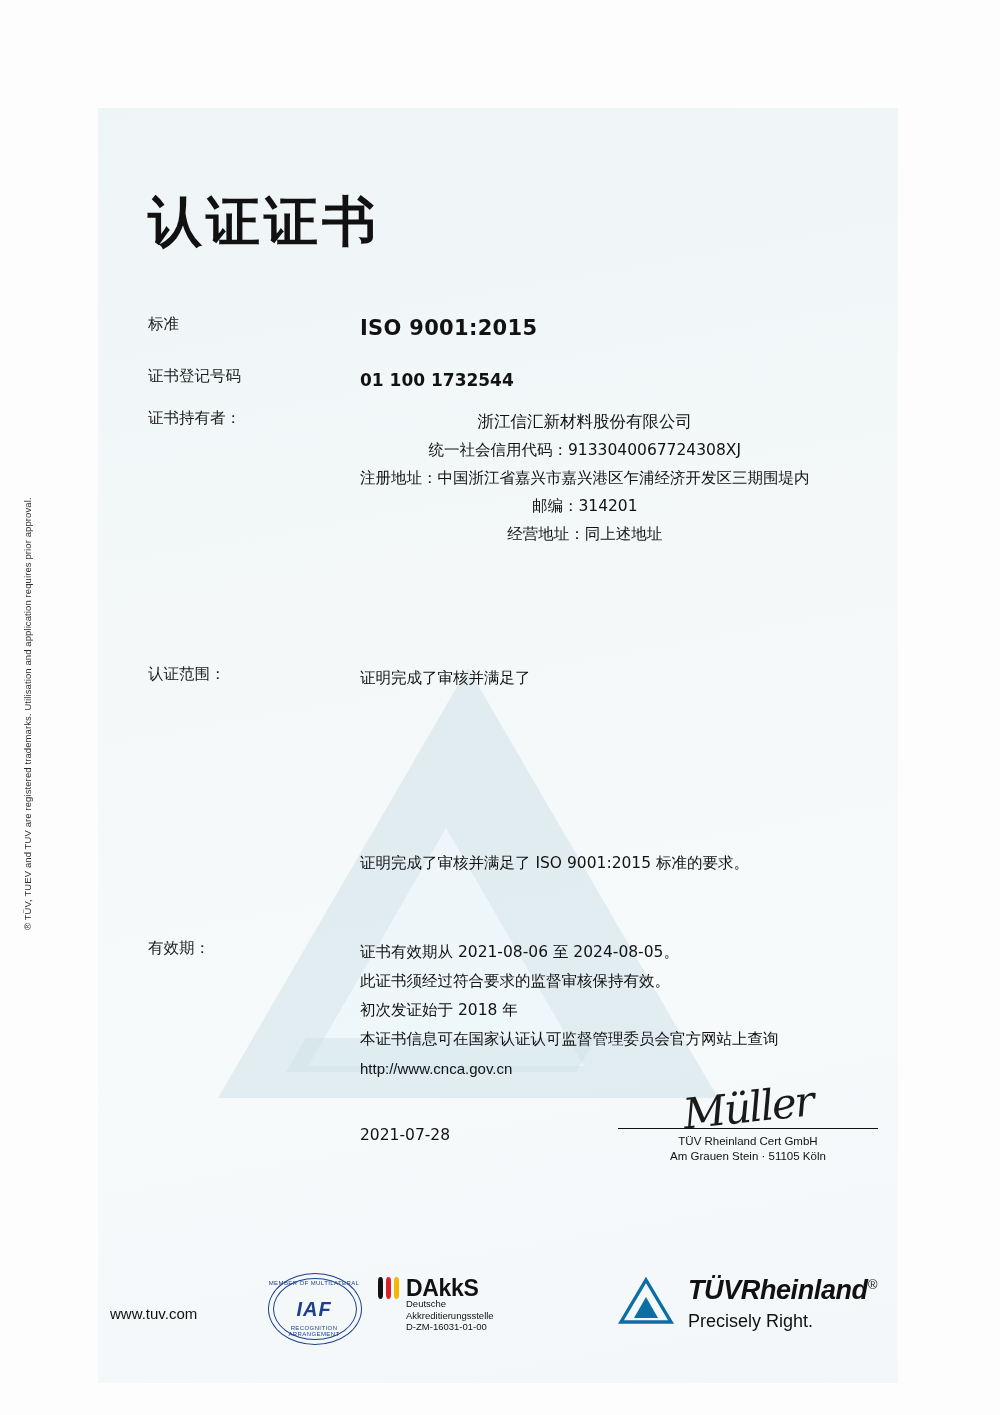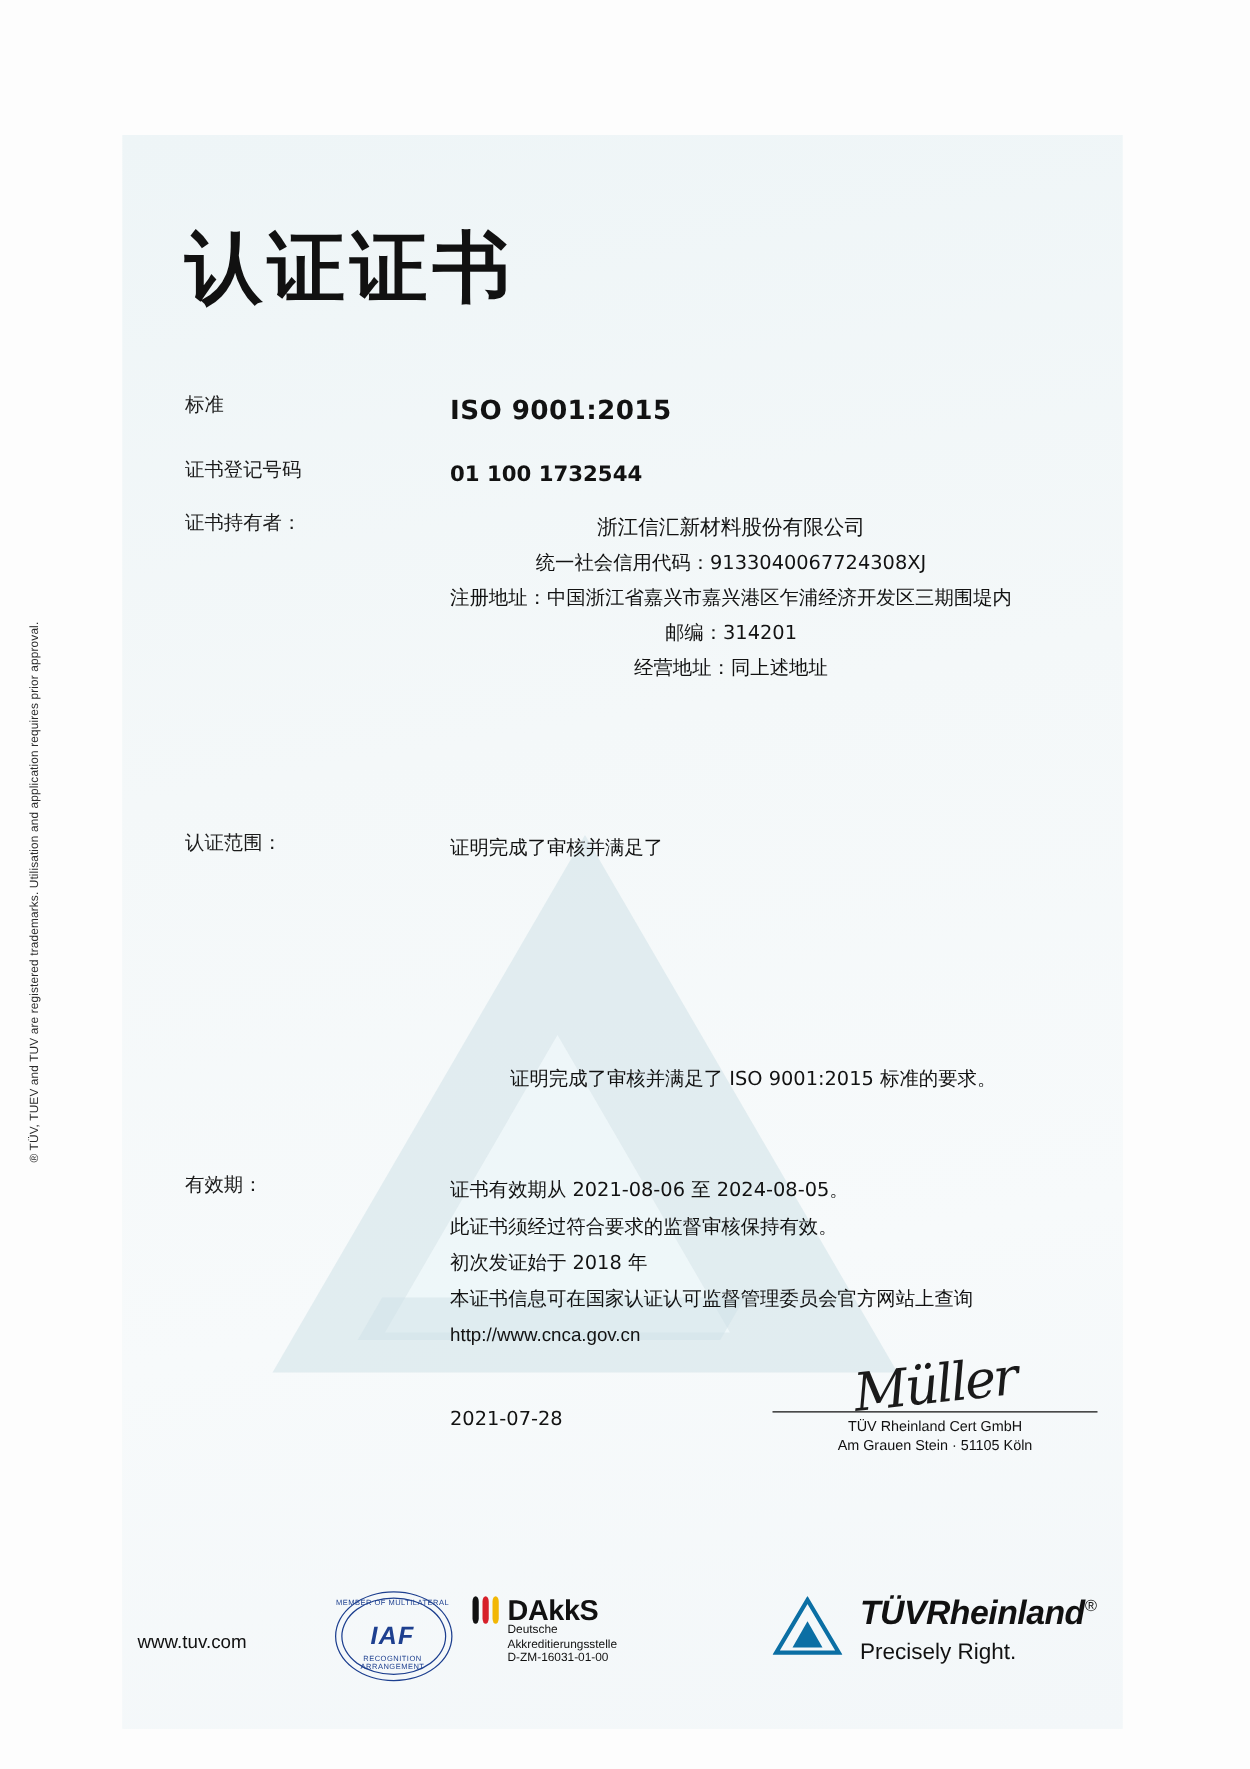--- a/index.html
+++ b/index.html
@@ -79,8 +79,8 @@
   .cert-title {
     position: absolute;
     left: 50px;
-    top: 64px;
-    font-size: 62px;
+    top: 78px;
+    font-size: 54px;
     font-weight: 700;
     letter-spacing: 4px;
     color: #111;

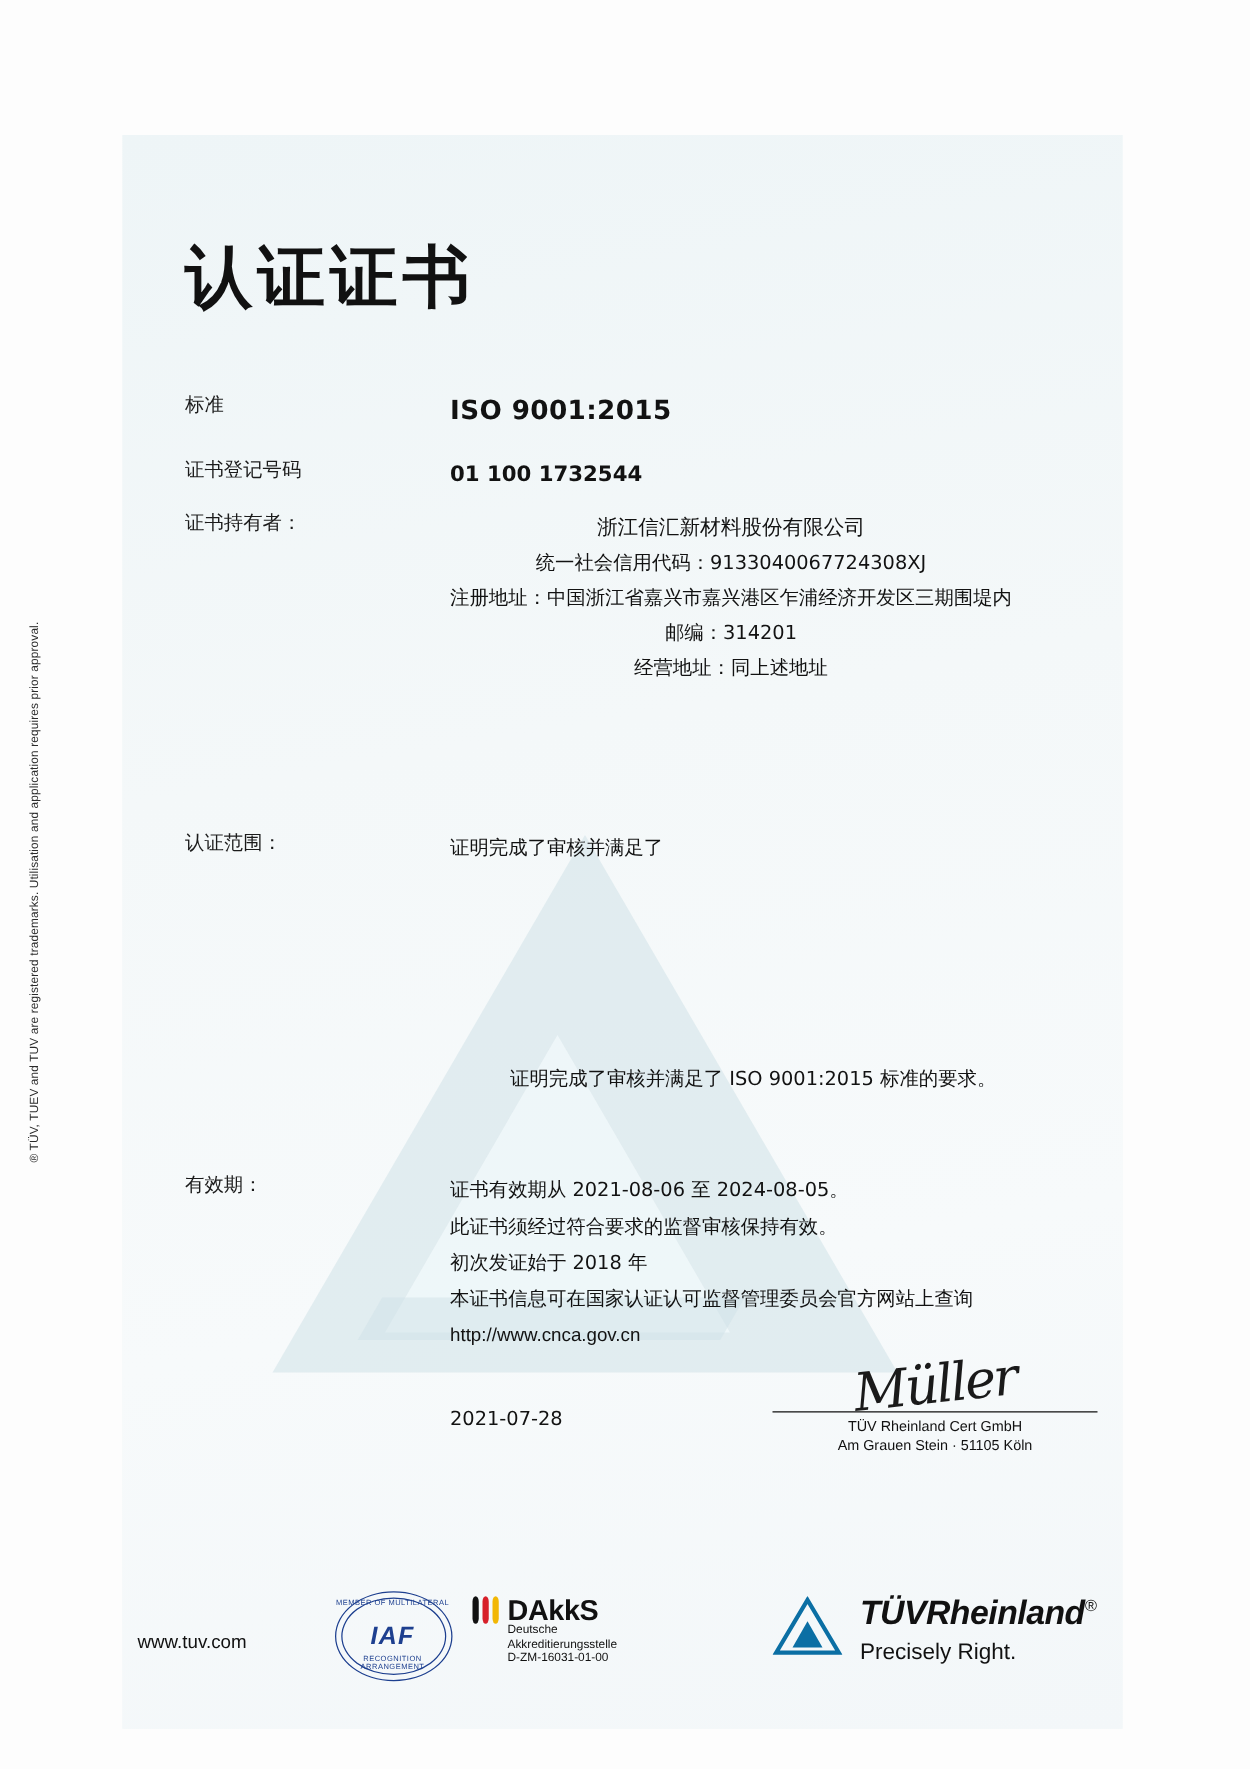--- a/index.html
+++ b/index.html
@@ -127,7 +127,6 @@
     font-size: 15.5px;
     font-family: "DejaVu Sans", "Liberation Sans", sans-serif;
     color: #121212;
-    margin-left: 48px;
   }
 
   .validity-block {

